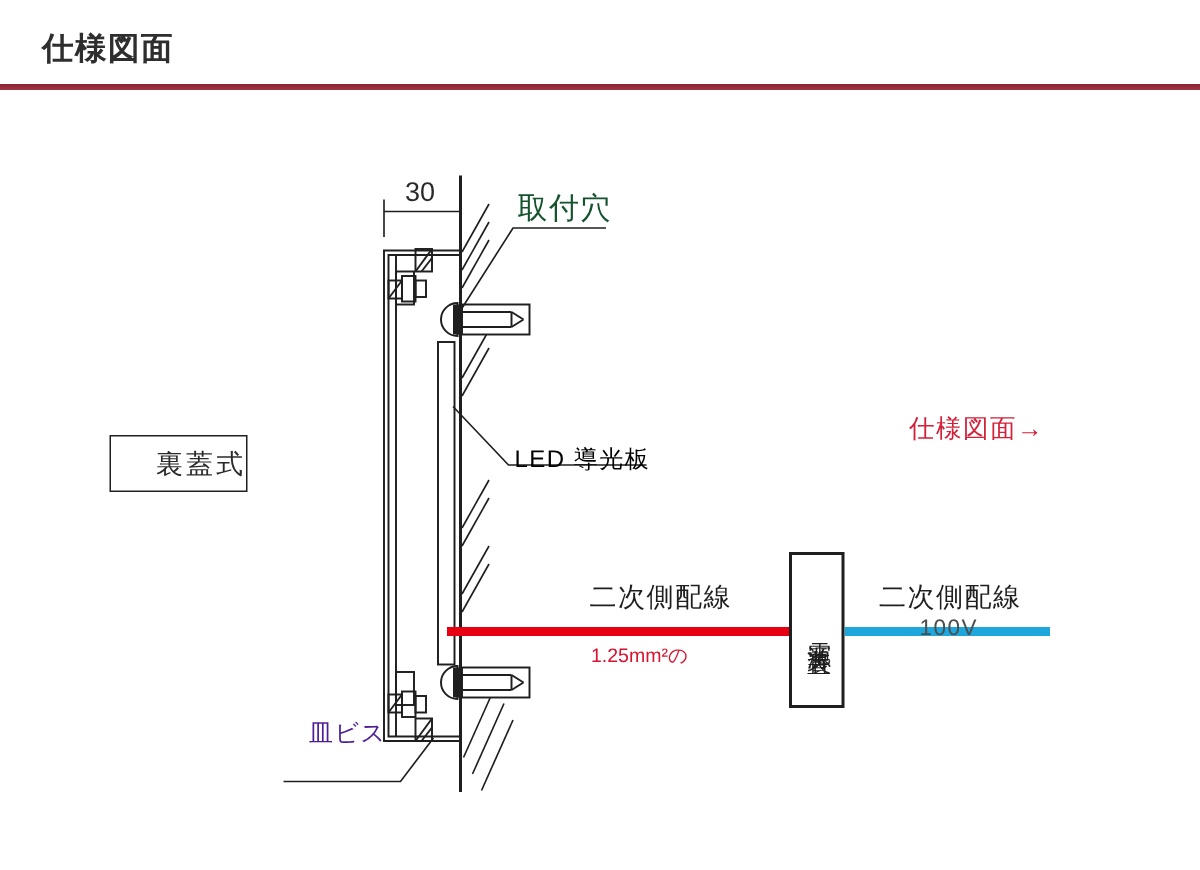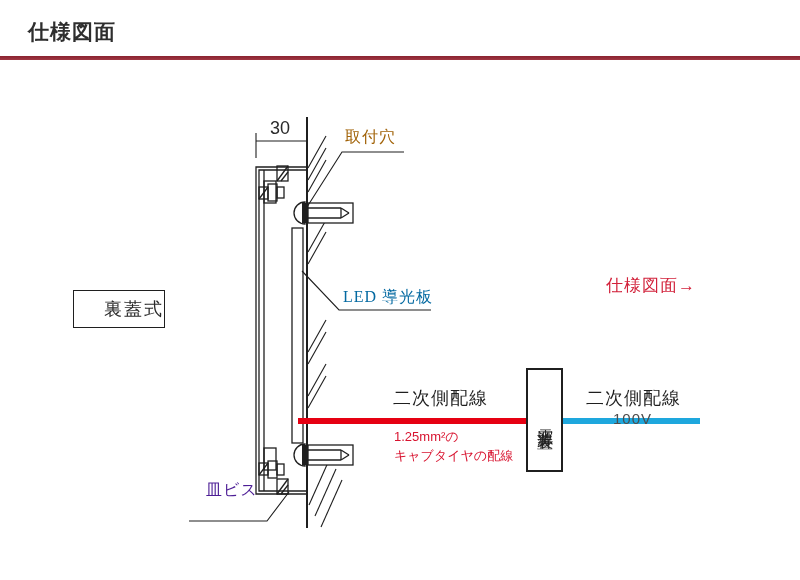--- a/index.html
+++ b/index.html
@@ -18,7 +18,7 @@
   
   .lbl{position:absolute;white-space:nowrap;line-height:1.25;}
   .lbl-dim30{left:260px;top:117px;width:40px;text-align:center;font-size:18px;color:#2a2a2a;}
-  .lbl-mounting-hole{left:345px;top:127px;font-size:16px;color:#a16207;letter-spacing:1px;}
+  .lbl-mounting-hole{left:345px;top:127px;font-size:20px;color:#14532d;letter-spacing:1px;}
   .lbl-led-plate{left:343px;top:287px;font-size:16px;color:#0369a1;letter-spacing:1px;font-family:Liberation Serif, serif;}
   .lbl-countersunk{left:206px;top:480px;font-size:16px;color:#4c1d95;letter-spacing:1px;}
   .type-box{position:absolute;left:73px;top:290px;width:90px;height:36px;

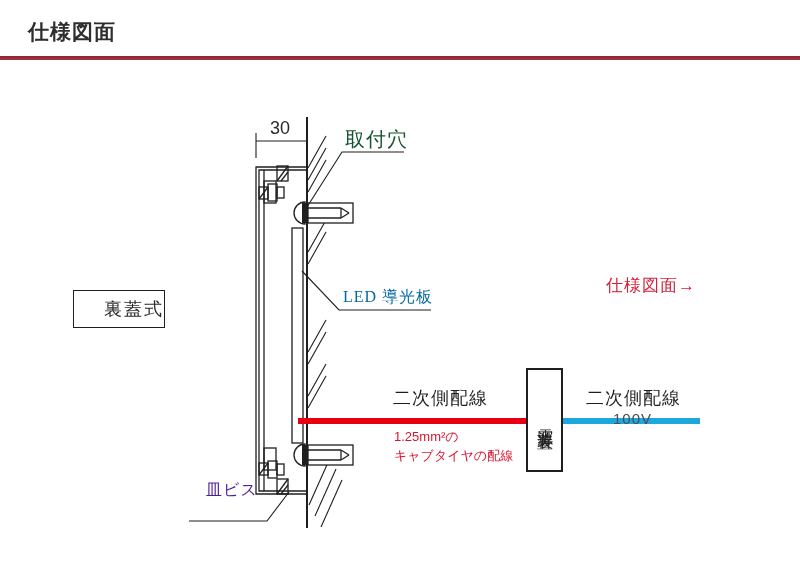--- a/index.html
+++ b/index.html
@@ -19,7 +19,7 @@
   .lbl{position:absolute;white-space:nowrap;line-height:1.25;}
   .lbl-dim30{left:260px;top:117px;width:40px;text-align:center;font-size:18px;color:#2a2a2a;}
   .lbl-mounting-hole{left:345px;top:127px;font-size:20px;color:#14532d;letter-spacing:1px;}
-  .lbl-led-plate{left:343px;top:287px;font-size:16px;color:#0369a1;letter-spacing:1px;font-family:Liberation Serif, serif;}
+  .lbl-led-plate{left:343px;top:297px;font-size:16px;color:#000000;letter-spacing:1px;}
   .lbl-countersunk{left:206px;top:480px;font-size:16px;color:#4c1d95;letter-spacing:1px;}
   .type-box{position:absolute;left:73px;top:290px;width:90px;height:36px;
             border:1.5px solid #1f1f1f;display:flex;align-items:center;justify-content:flex-end;

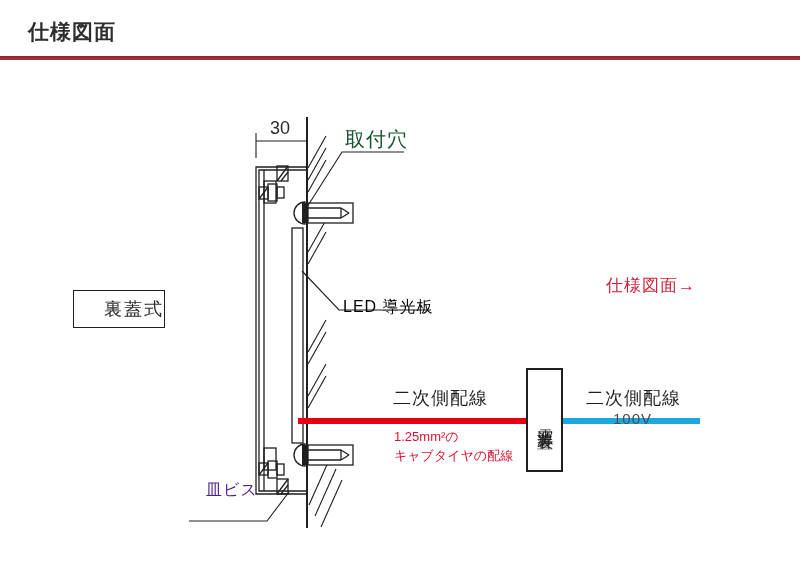--- a/index.html
+++ b/index.html
@@ -152,7 +152,6 @@
   <div class="lbl lbl-secondary">二次側配線</div>
   <div class="lbl lbl-cable-note">
     <div>1.25mm²の</div>
-    <div>キャブタイヤの配線</div>
   </div>
 
   <div class="power-box">

